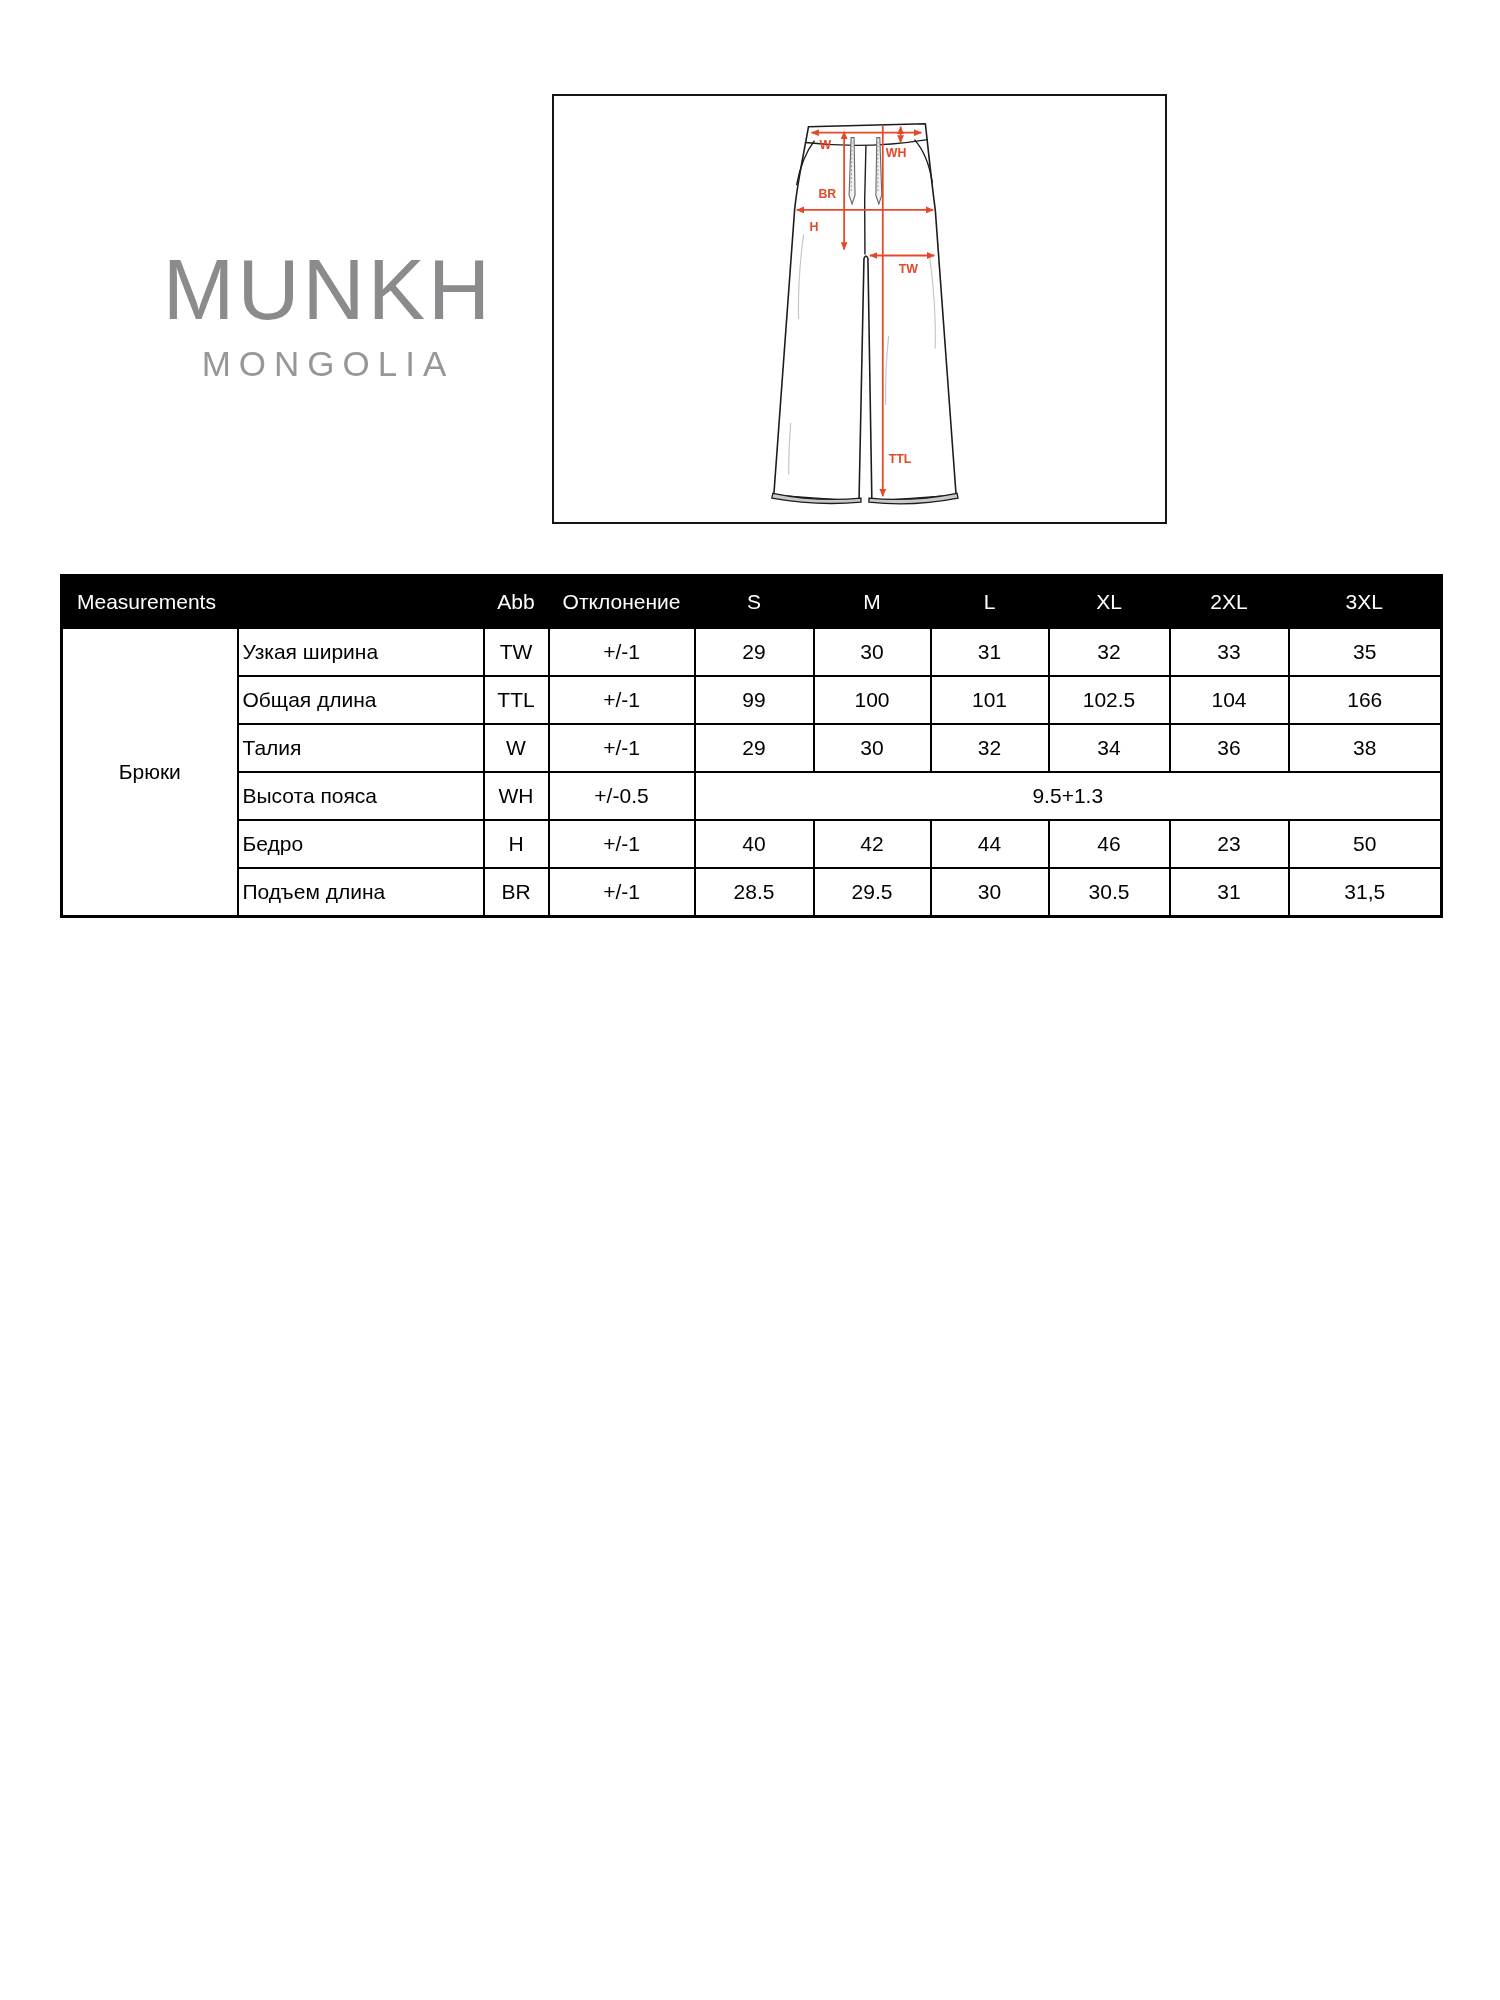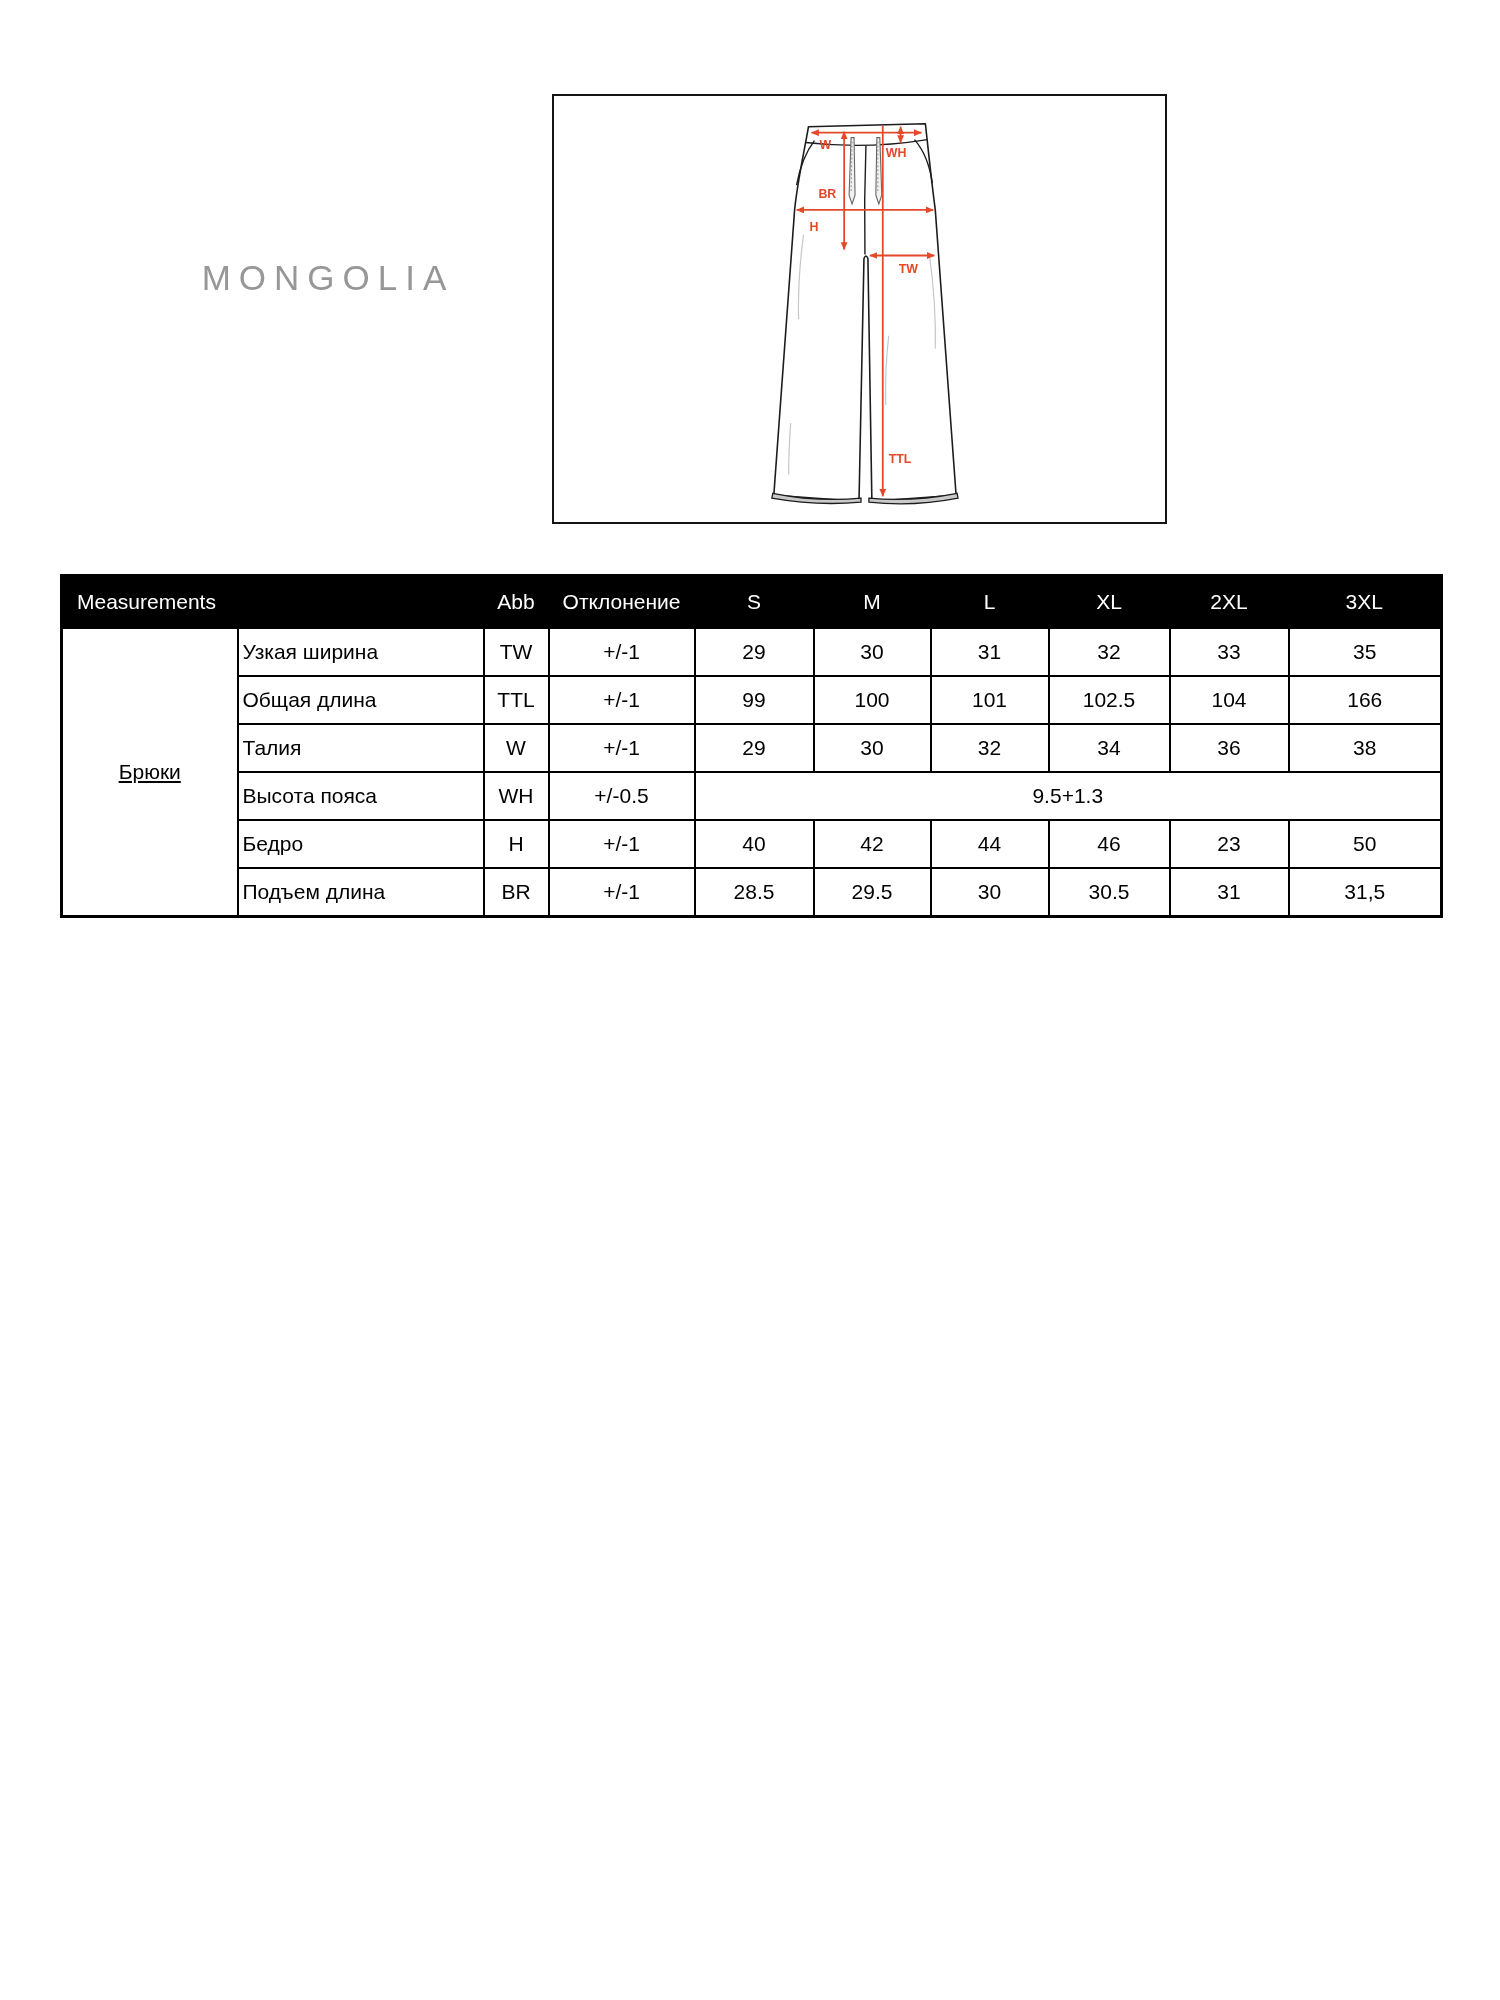--- a/index.html
+++ b/index.html
@@ -50,6 +50,7 @@
 <div class="page">
 
   <div class="logo-block">
+    <div class="brand">MUNKH</div>
     <div class="brand-sub">MONGOLIA</div>
   </div>
 

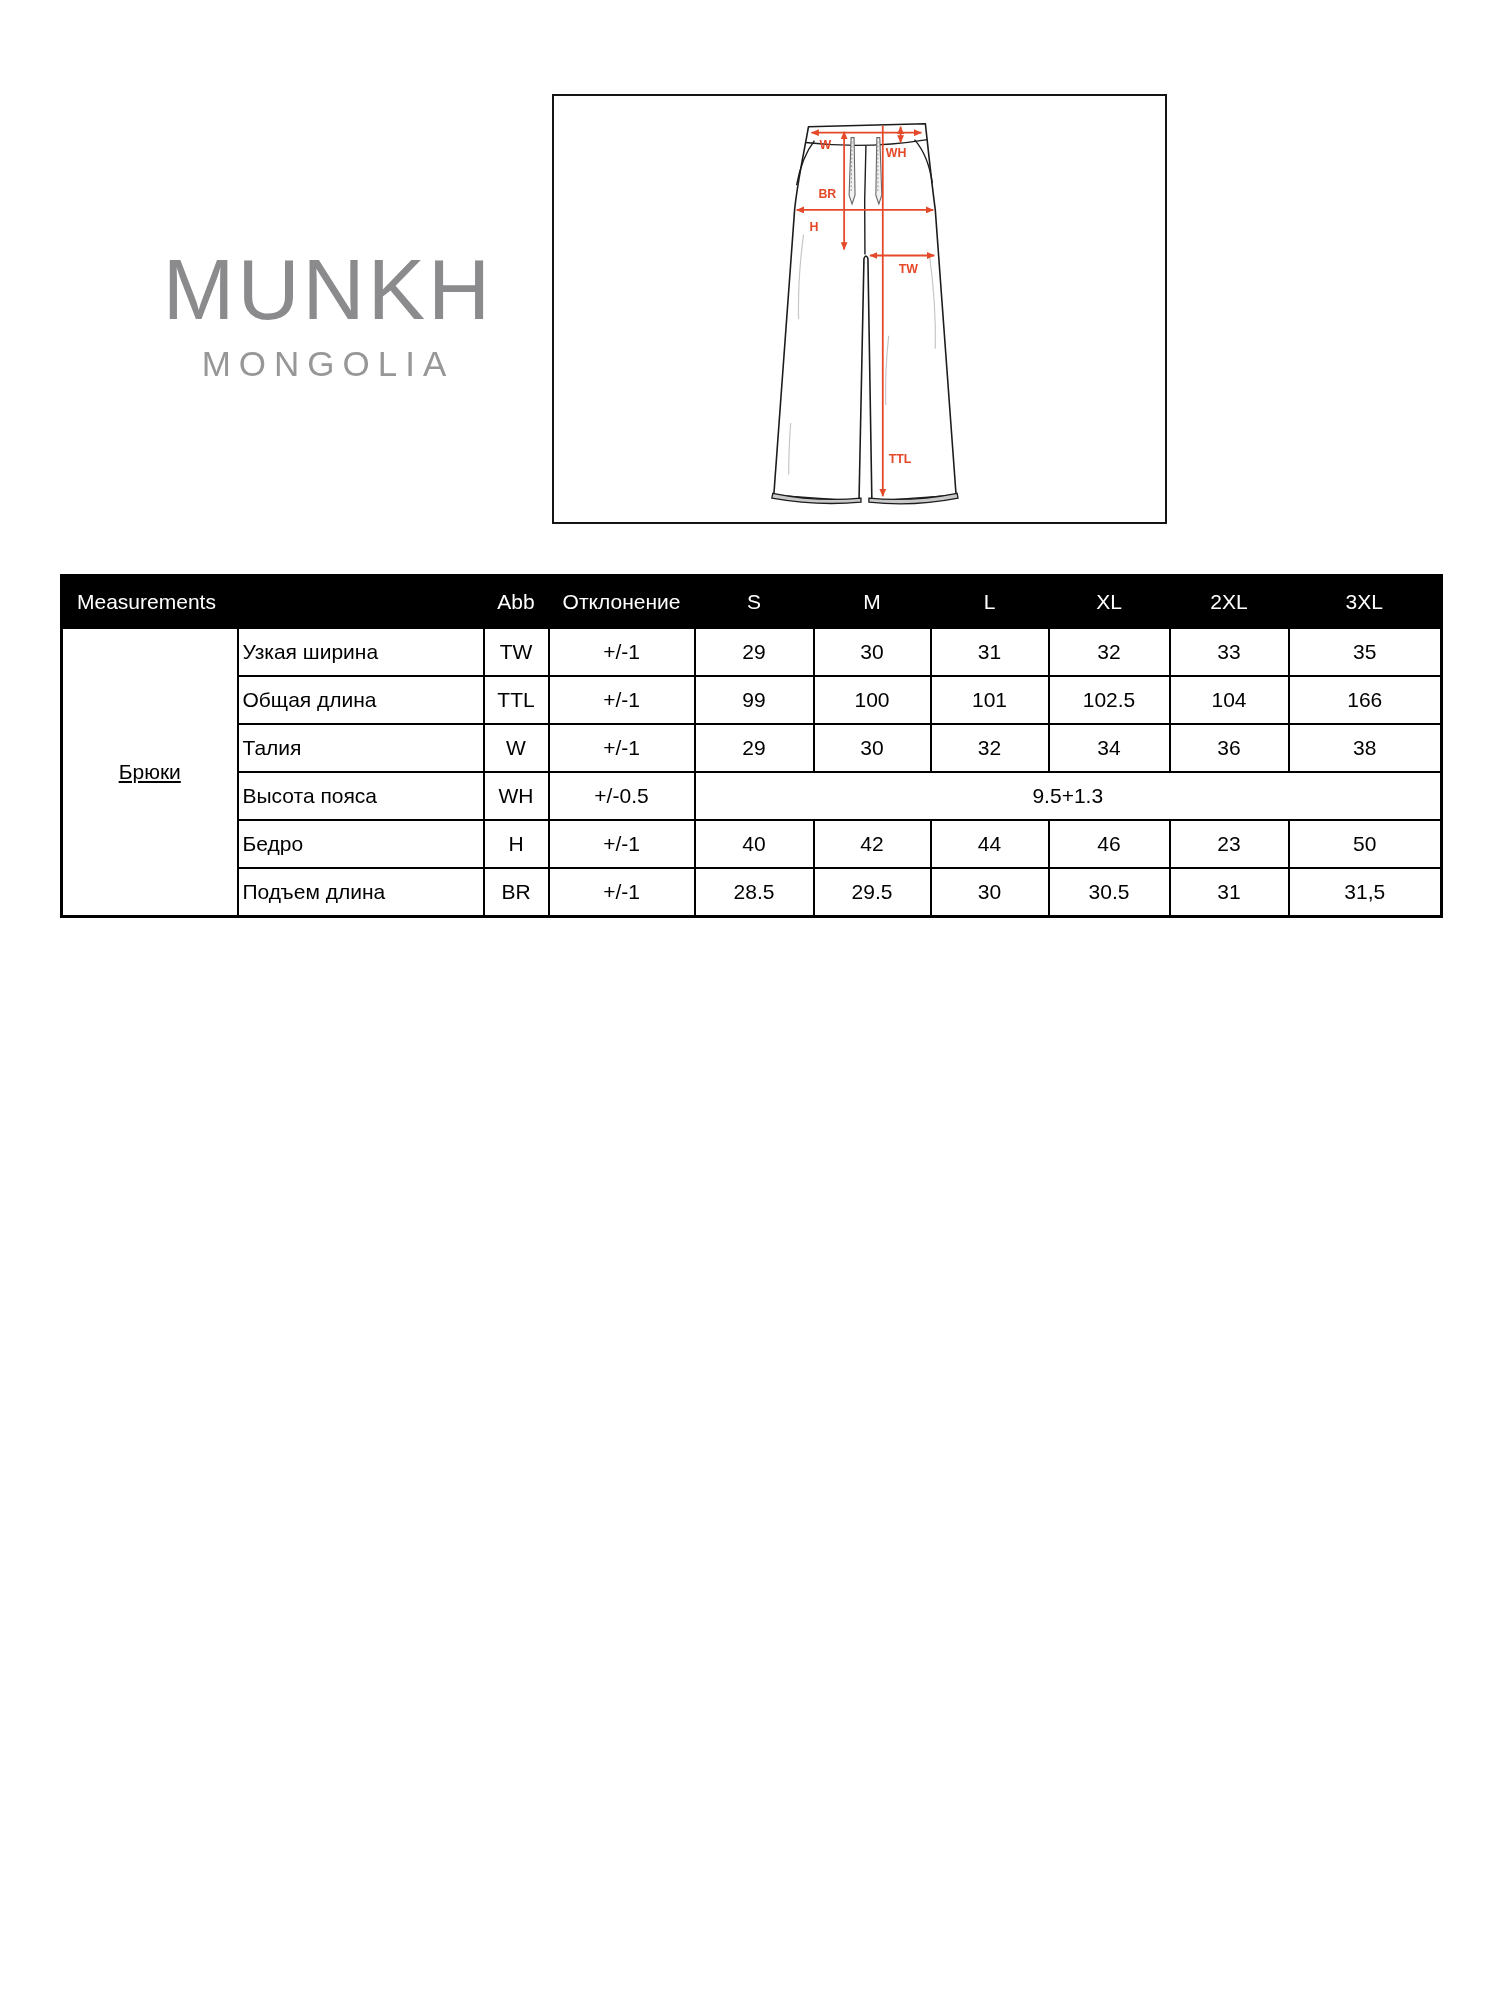--- a/index.html
+++ b/index.html
@@ -42,7 +42,7 @@
     padding:0 4px; background:#fff;
   }
   table.size-table td.cell-label { text-align:left; }
-  table.size-table td.cell-category { text-align:center;text-decoration:underline; }
+  table.size-table td.cell-category { text-align:center; }
 </style>
 </head>
 <body>

